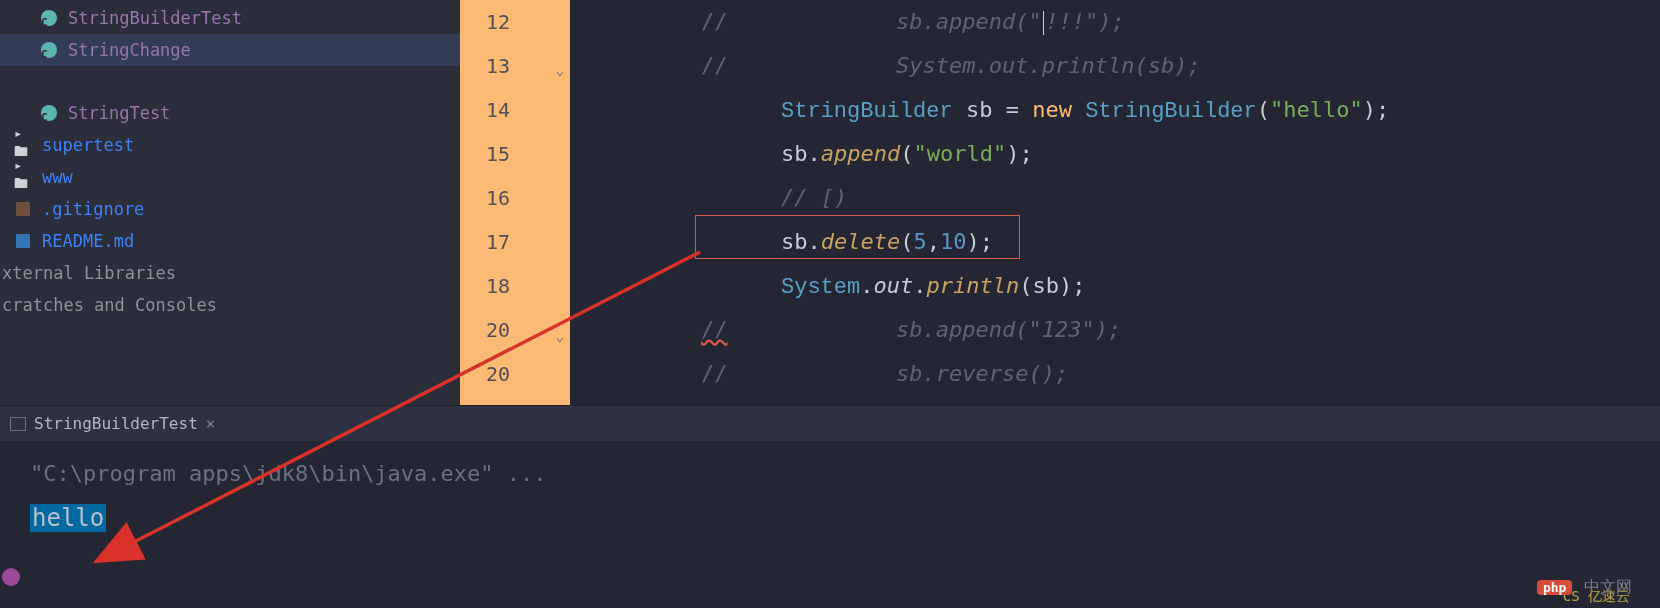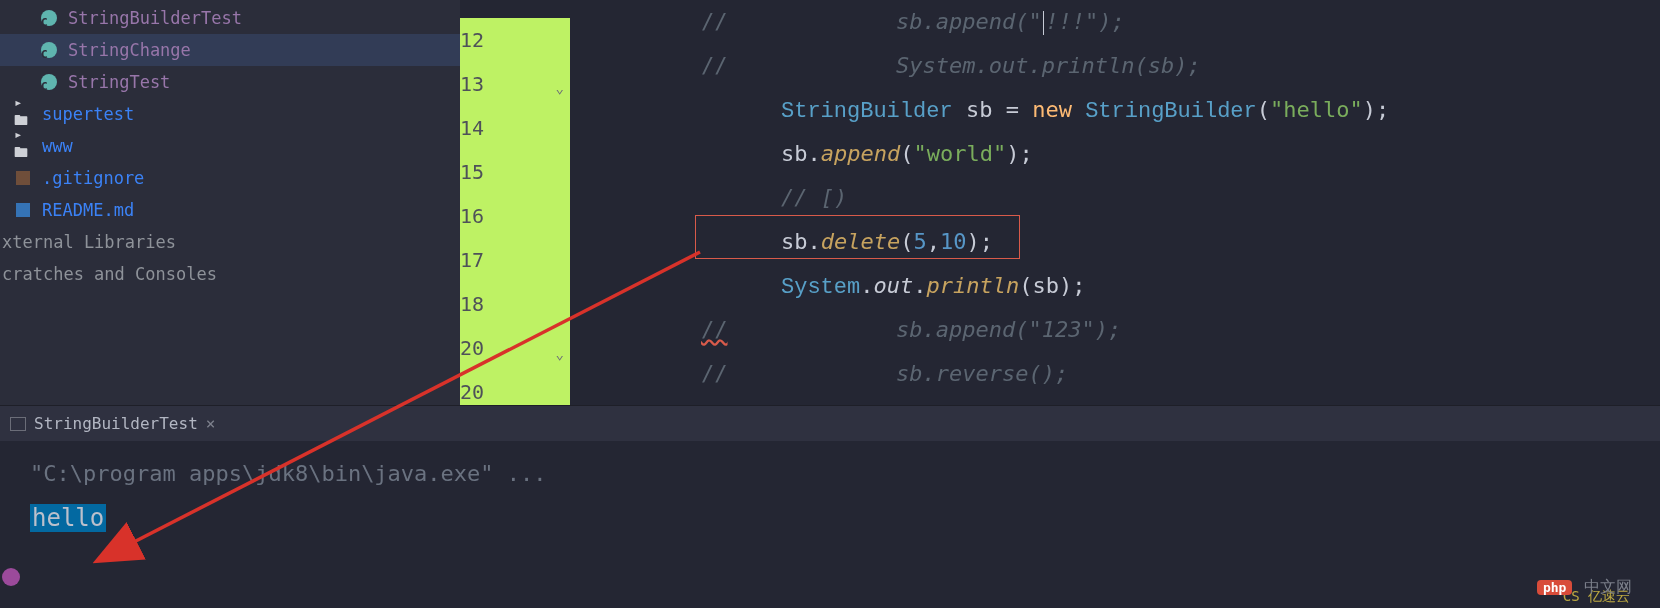--- a/index.html
+++ b/index.html
@@ -58,13 +58,12 @@
     }
     .gutter {
       width: 110px;
-      text-align: left;
+      text-align: center;
       padding-right: 34px;
       color: #4e5159;
-      background: #bef264;
+      background: #fdba74;
       position: relative;
       font-size: 20px;
-      margin-top: 18px;
     }
     .gutter .ln { height: 44px; }
     .fold-arrow { position: absolute; right: 6px; color:#6b6d78; font-size:14px;}

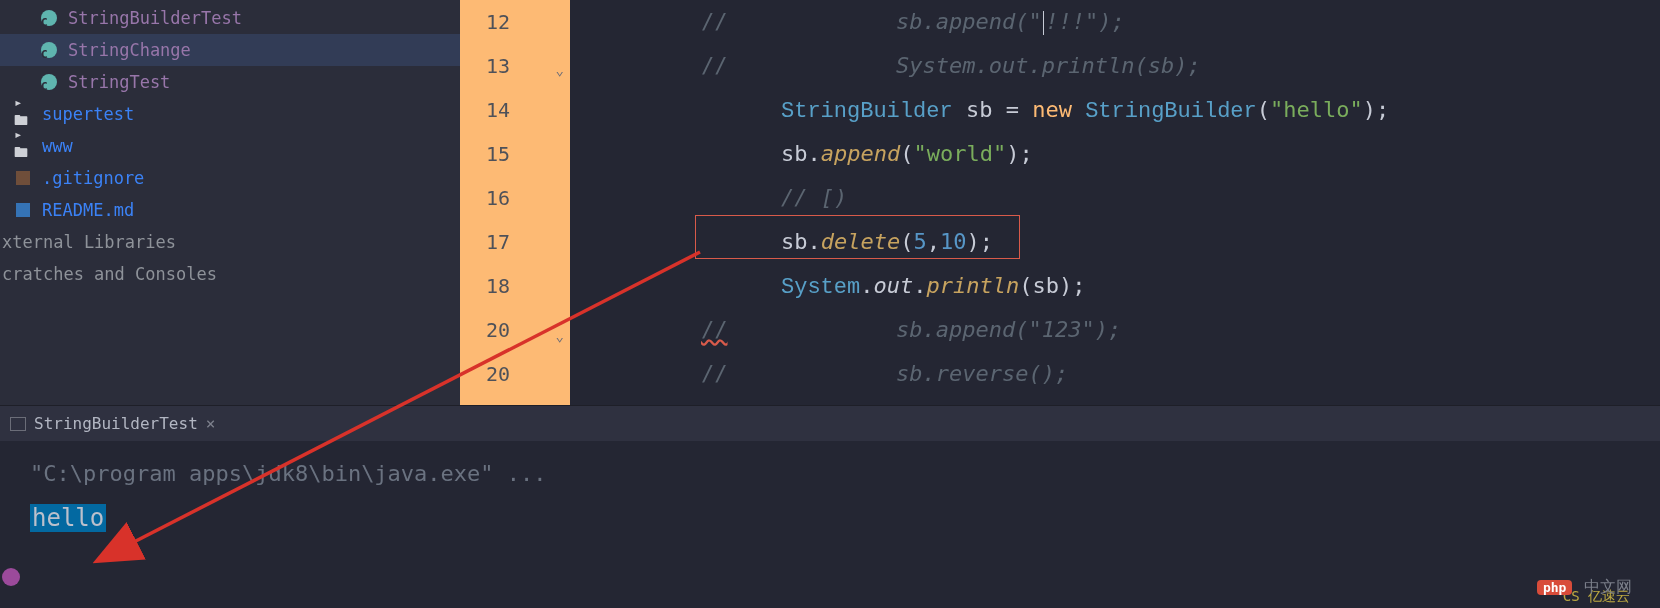--- a/index.html
+++ b/index.html
@@ -200,7 +200,7 @@
           </span>
           <span class="tree-label">StringChange</span>
         </div>
-        <div class="tree-item" style="padding-left: 40px;">
+        <div class="tree-item" style="padding-left: 40px; margin-top: 31px;">
           <span class="icon">
             <span class="class-icon"></span>
           </span>

